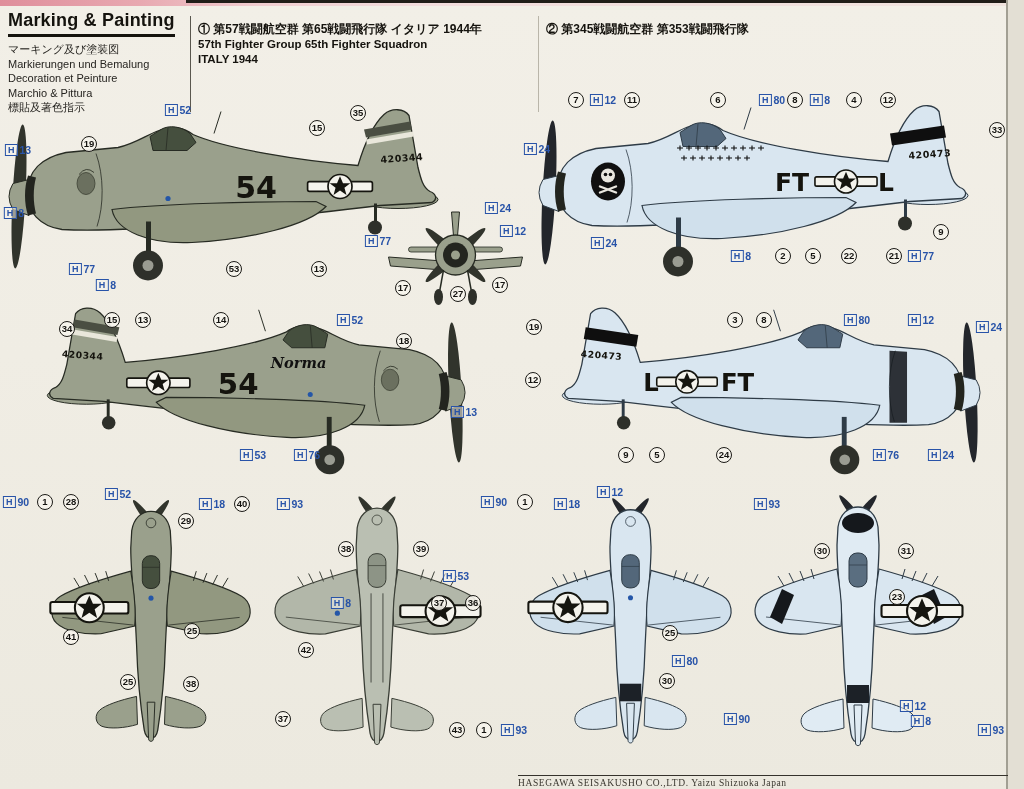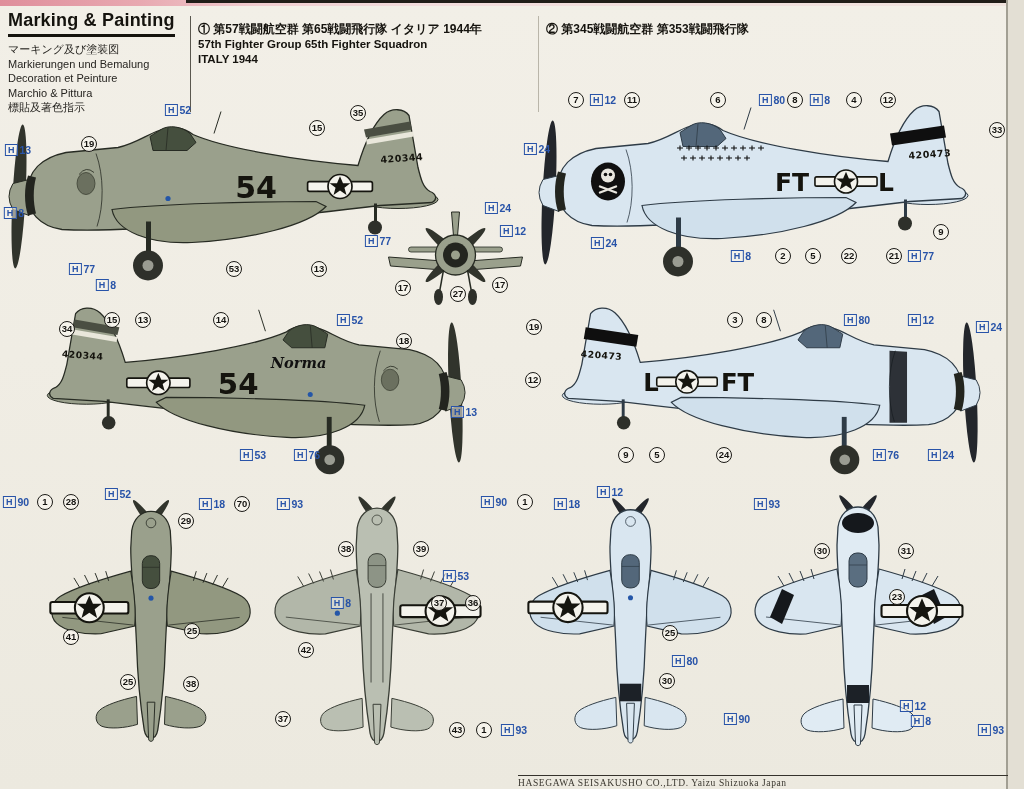--- a/index.html
+++ b/index.html
@@ -423,7 +423,7 @@
         <span class="co-h">H</span>
         <span class="co-n">18</span>
       </div>
-      <div class="co-decal" style="left: 242px; top: 504px;">70</div>
+      <div class="co-decal" style="left: 242px; top: 504px;">40</div>
       <div class="co-paint" style="left: 290px; top: 504px;">
         <span class="co-h">H</span>
         <span class="co-n">93</span>

